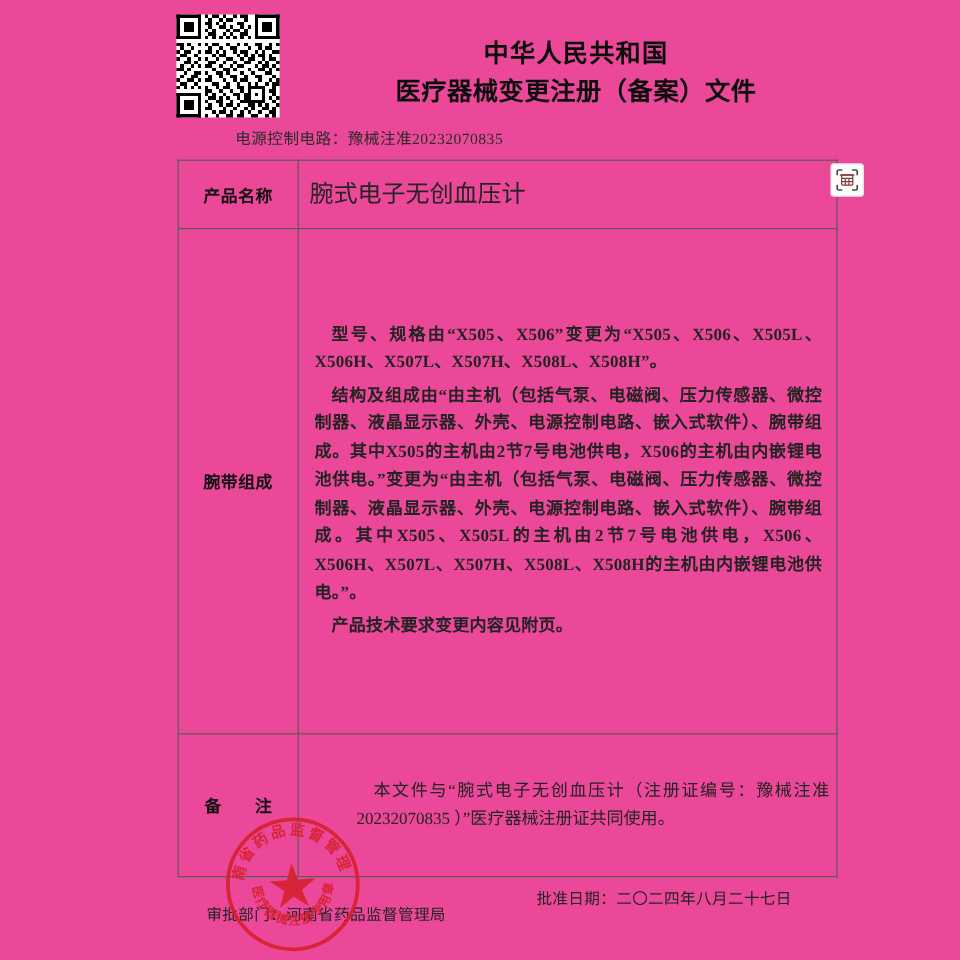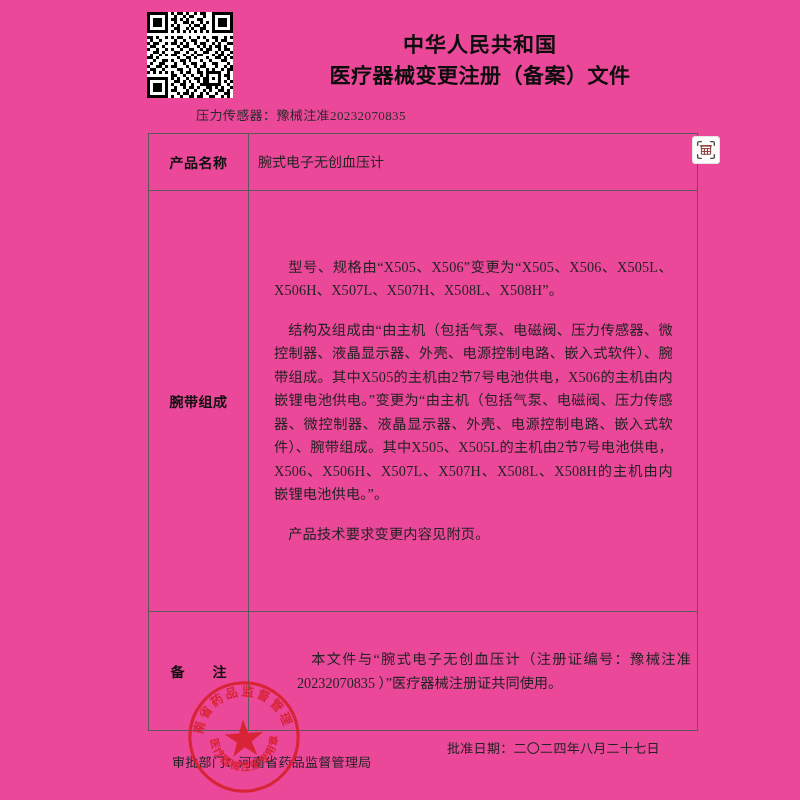--- a/index.html
+++ b/index.html
@@ -440,7 +440,7 @@
     <div class="title-line2">医疗器械变更注册（备案）文件</div>
   </div>
 
-  <div class="reg-no">压力传感器：豫械注准20232070835</div>
+  <div class="reg-no">电源控制电路：豫械注准20232070835</div>
 
   <table class="doc-table">
     <colgroup>

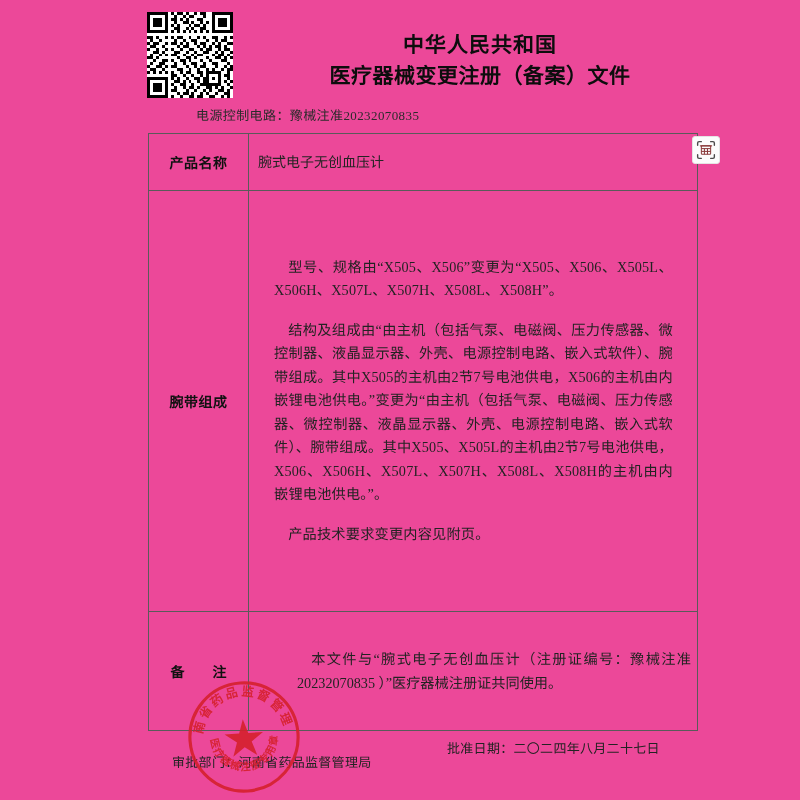--- a/index.html
+++ b/index.html
@@ -106,7 +106,7 @@
   }
 
   .row-product td { height: 56px; }
-  .row-product .cell-value { font-size: 14px; }
+  .row-product .cell-value { font-size: 20px; }
 
   .row-change td { height: 420px; vertical-align: middle; }
   .row-change .cell-value {

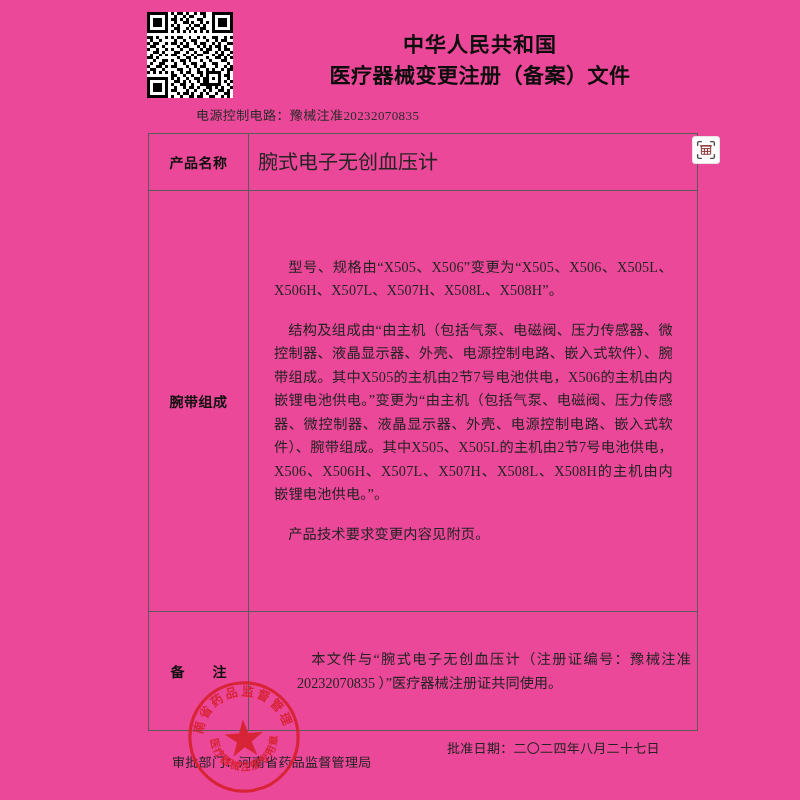--- a/index.html
+++ b/index.html
@@ -126,9 +126,10 @@
     text-justify: inter-ideograph;
   }
   .change-body p {
-    margin: 16px;
+    margin: 4px;
     text-indent: 1em;
     letter-spacing: 0.2px;
+    font-weight: bold;
   }
   .remark-body {
     font-size: 14.2px;

